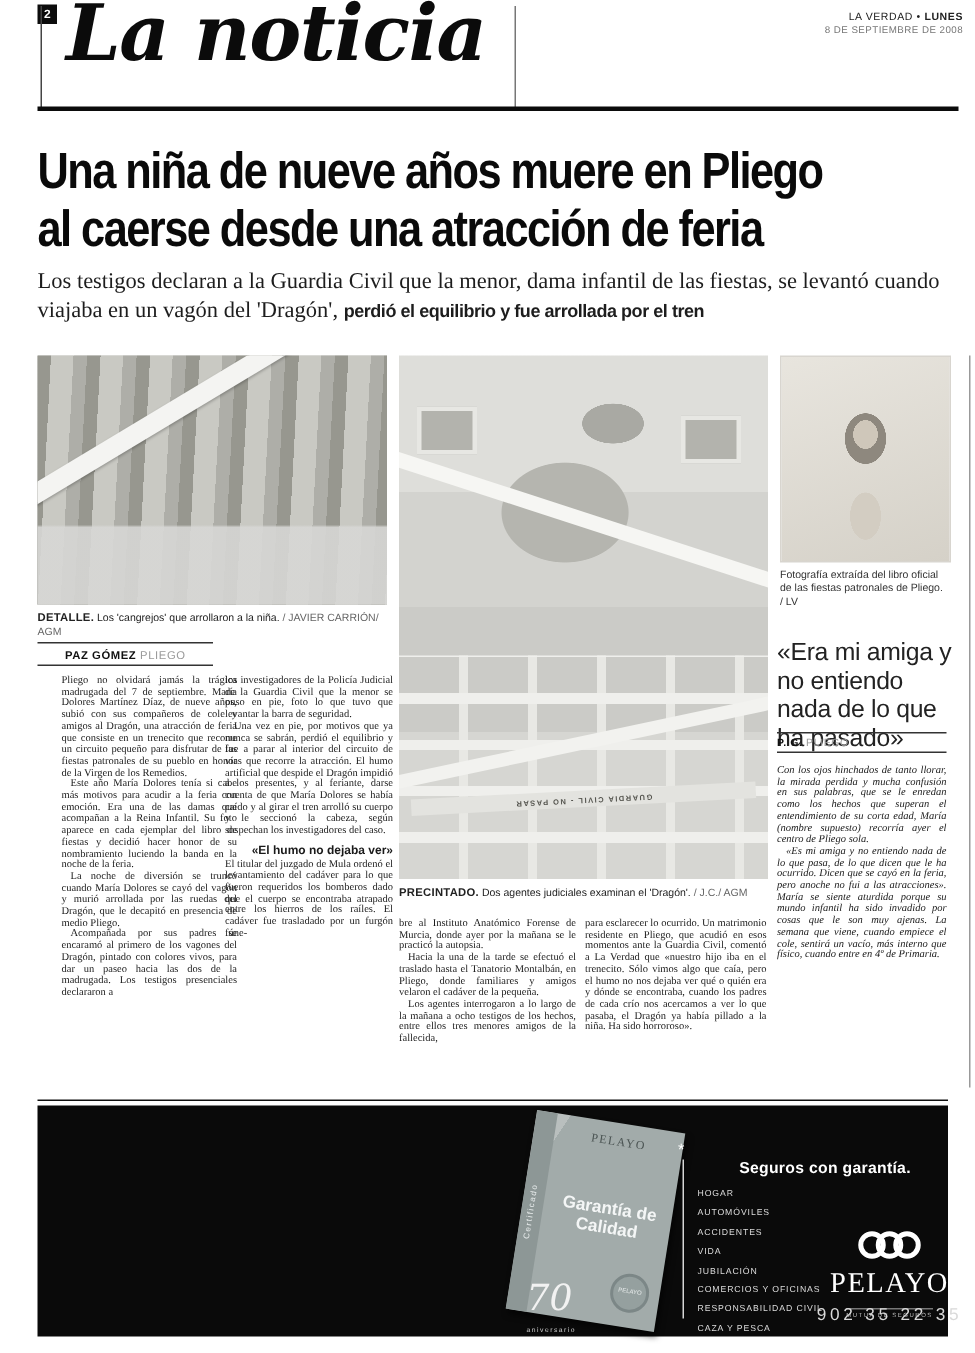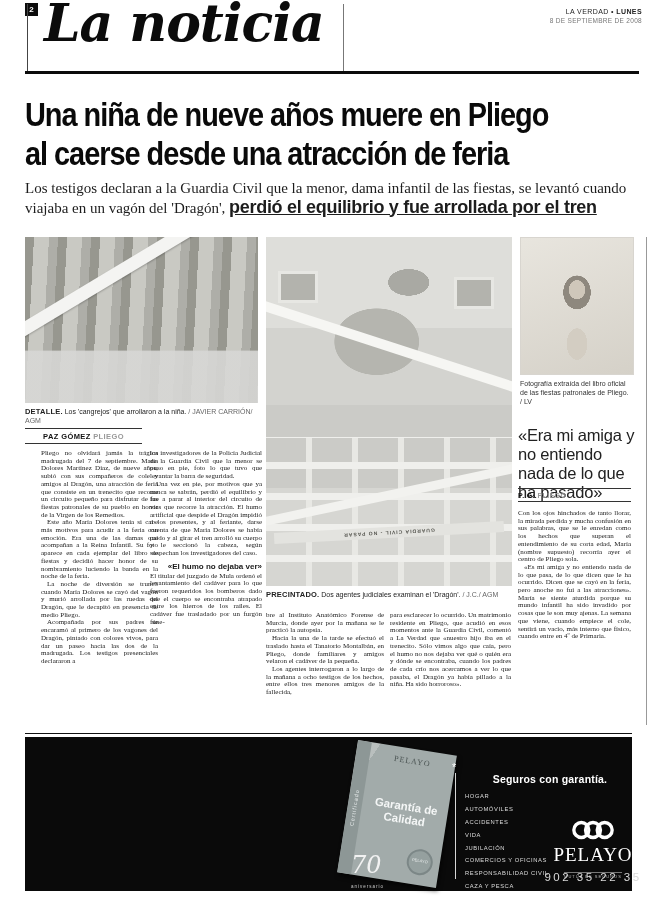--- a/index.html
+++ b/index.html
@@ -24,7 +24,7 @@
             letter-spacing:-1.2px;color:#0a0a0a;}
   .subhead{position:absolute;left:25px;top:179px;width:618px;
            font-family:"Liberation Serif",serif;font-size:15px;line-height:18.5px;color:#1d1d1d;}
-  .subhead b{font-family:"Liberation Sans",sans-serif;font-size:18px;letter-spacing:-.3px;text-decoration:underline;}
+  .subhead b{font-family:"Liberation Sans",sans-serif;font-size:12px;letter-spacing:-.3px;}
   
   .photo{position:absolute;overflow:hidden;}
   .ph-left{left:25px;top:237px;width:233px;height:166px;

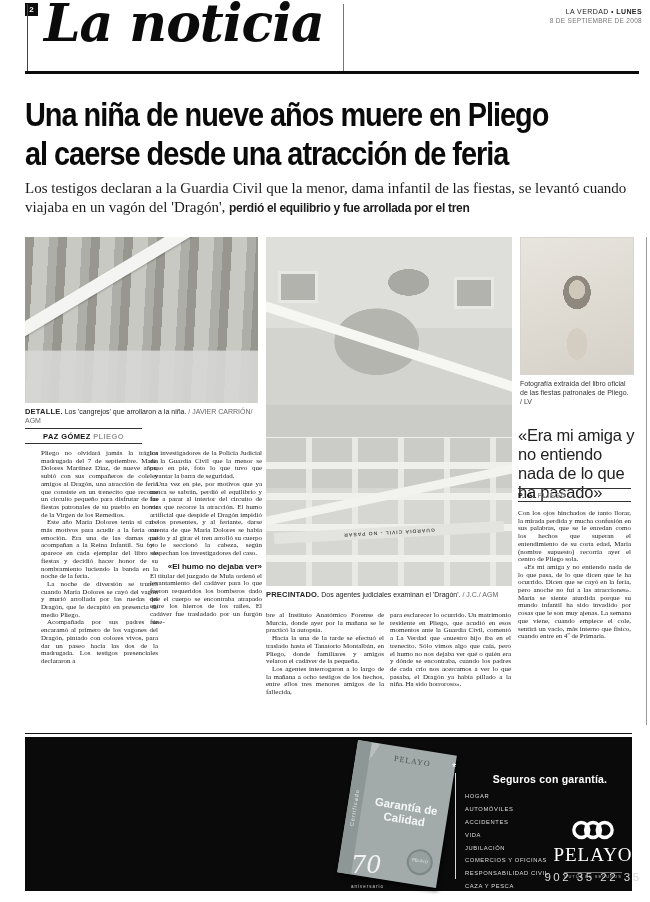--- a/index.html
+++ b/index.html
@@ -69,7 +69,7 @@
   
   .byline-box{position:absolute;border-top:1px solid #333;border-bottom:1px solid #333;
       text-align:center;font-size:7.5px;font-weight:800;letter-spacing:.4px;padding:2.5px 0;}
-  .byline-box .place{color:#999;font-weight:700;}
+  .byline-box .place{color:#999;font-weight:400;}
   .bl-1{left:25px;top:428px;width:117px;}
   .bl-5{left:518px;top:488px;width:113px;text-align:left;font-size:7px;}
   .col{position:absolute;font-family:"Liberation Serif",serif;font-size:7px;line-height:7.7px;

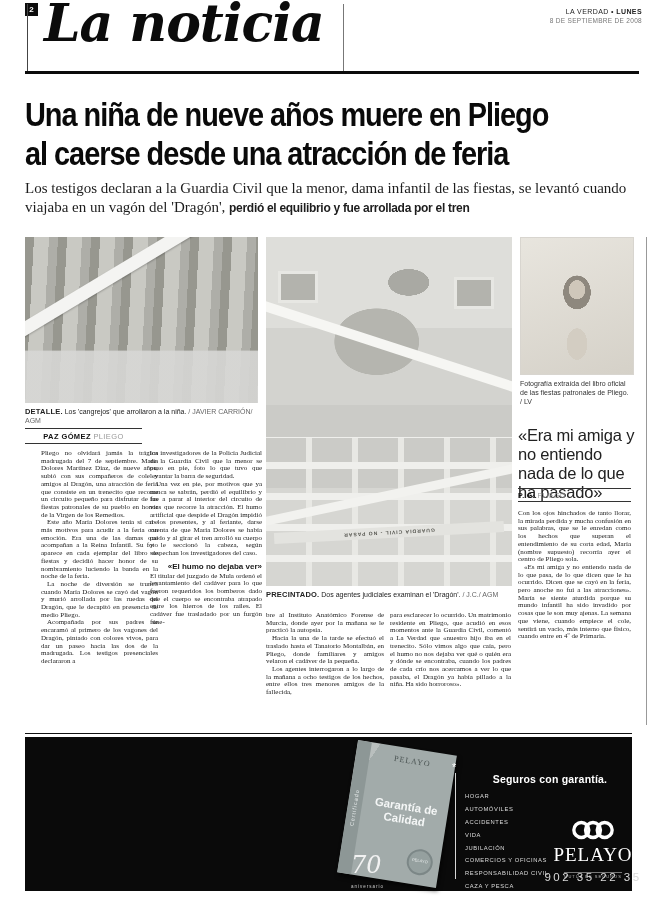--- a/index.html
+++ b/index.html
@@ -79,7 +79,7 @@
   .c2{left:150px;top:450px;width:112px;height:270px;}
   .c3{left:266px;top:612px;width:118px;height:108px;}
   .c4{left:390px;top:612px;width:121px;height:108px;}
-  .c5{left:518px;top:510px;width:113px;height:210px;}
+  .c5{left:518px;top:510px;width:113px;height:210px;font-style:italic;}
   .crosshead{font-family:"Liberation Sans",sans-serif;font-weight:800;font-size:8px;
        margin:5px 0 2px 0 !important;text-align:right;}
   .quote{position:absolute;left:518px;top:426px;width:122px;font-size:16.5px;line-height:19px;

